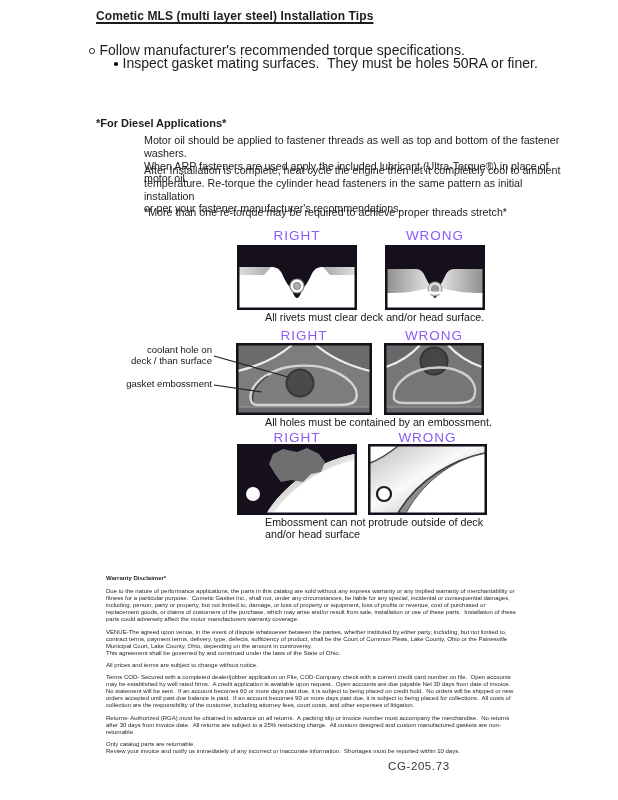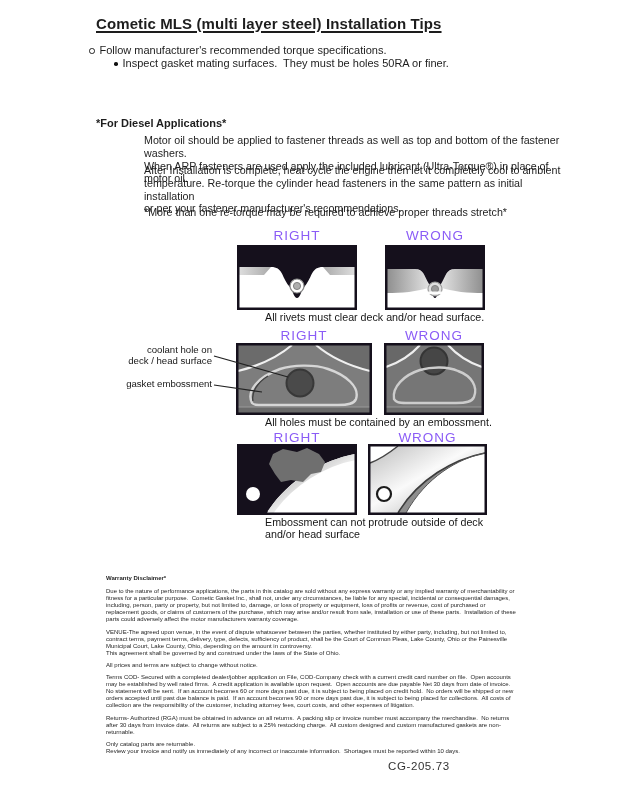--- a/index.html
+++ b/index.html
@@ -11,7 +11,7 @@
   .abs{position:absolute;}
   .pre{white-space:pre-wrap;}
   #title{
-    left:96px;top:15px;font-size:15px;font-weight:700;
+    left:96px;top:9px;font-size:12px;font-weight:700;
     text-decoration:underline;text-underline-offset:2px;text-decoration-thickness:1.5px;
     letter-spacing:0.1px;
   }

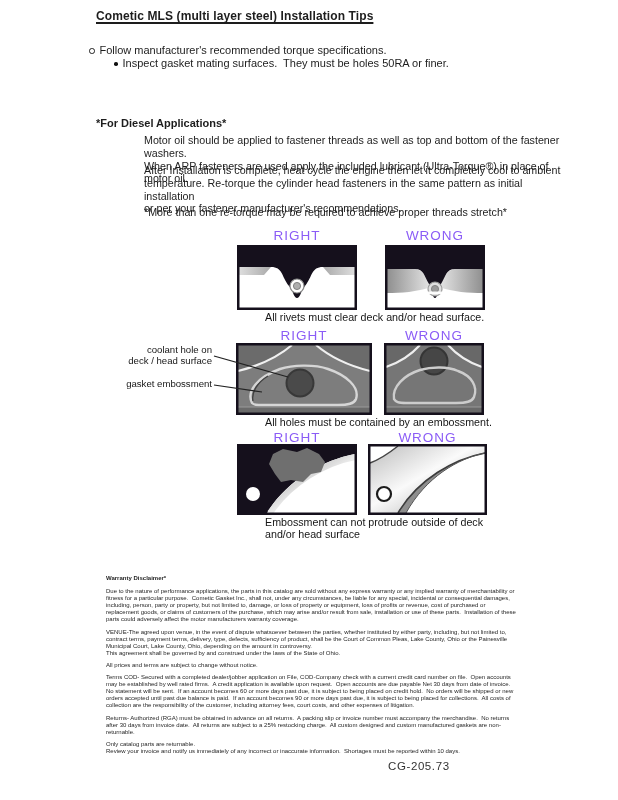--- a/index.html
+++ b/index.html
@@ -15,7 +15,7 @@
     text-decoration:underline;text-underline-offset:2px;text-decoration-thickness:1.5px;
     letter-spacing:0.1px;
   }
-  #bullets{left:89px;top:44px;font-size:11px;}
+  #bullets{left:89px;top:44px;font-size:14px;}
   .brow{display:flex;line-height:13px;}
   .brow.sub{margin-left:25px;}
   .ring{flex:0 0 auto;width:3.5px;height:3.5px;border:1px solid #222;border-radius:50%;margin:4px 5px 0 0;}

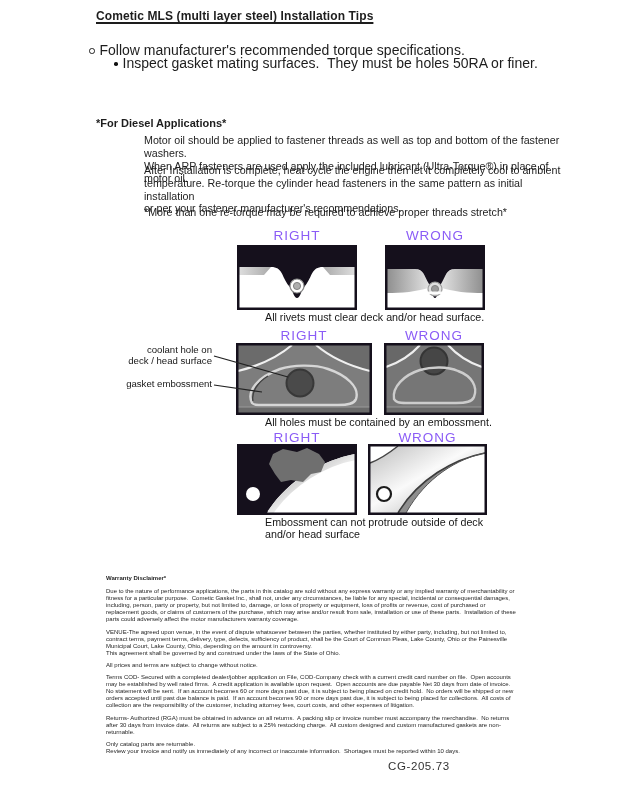--- a/index.html
+++ b/index.html
@@ -109,7 +109,7 @@
 <div class="abs rw-label" style="left:384px;top:328px;width:100px;">WRONG</div>
 
 <div class="abs side-label pre" style="left:90px;top:344px;">coolant hole on
-deck / head surface</div>
+deck / than surface</div>
 <div class="abs side-label pre" style="left:90px;top:378px;">gasket embossment</div>
 
 <svg class="abs diagram" style="left:236px;top:343px;" width="136" height="72" viewBox="0 0 136 72">

